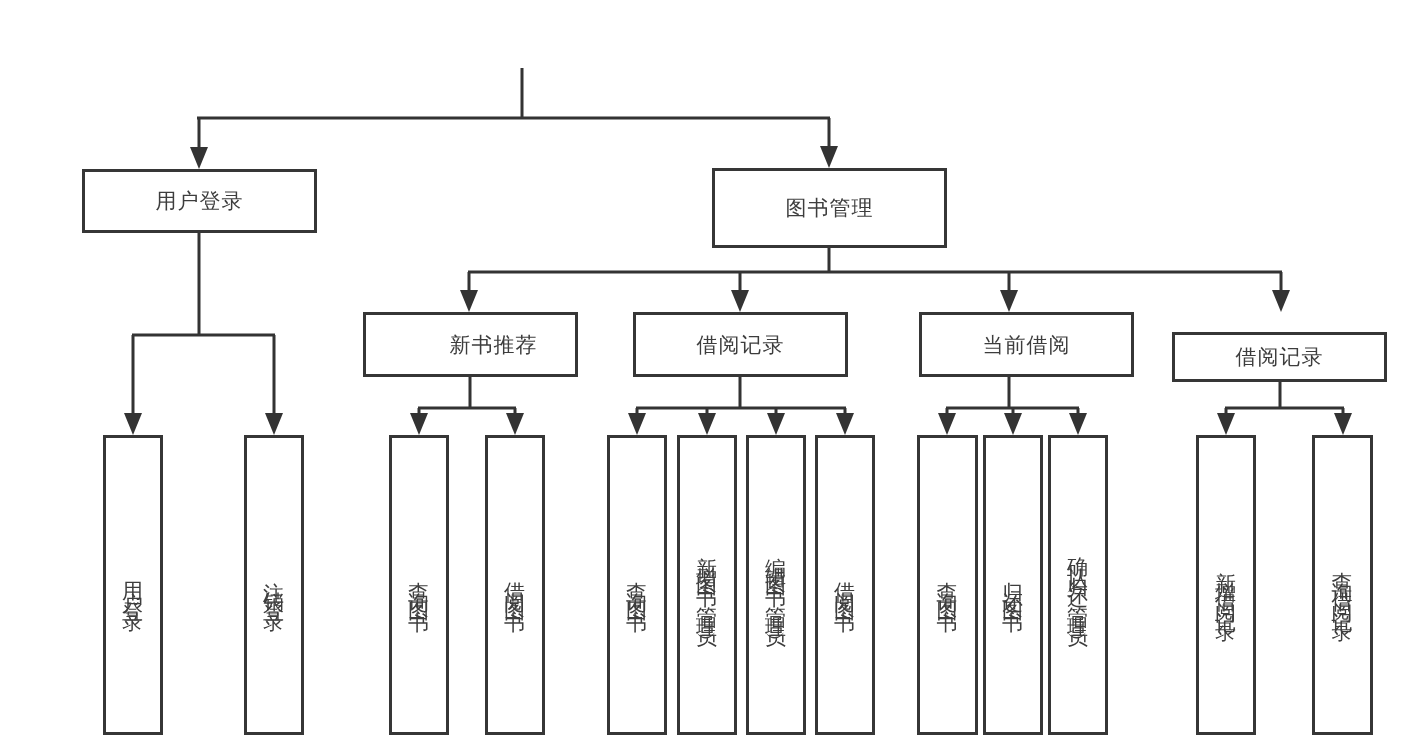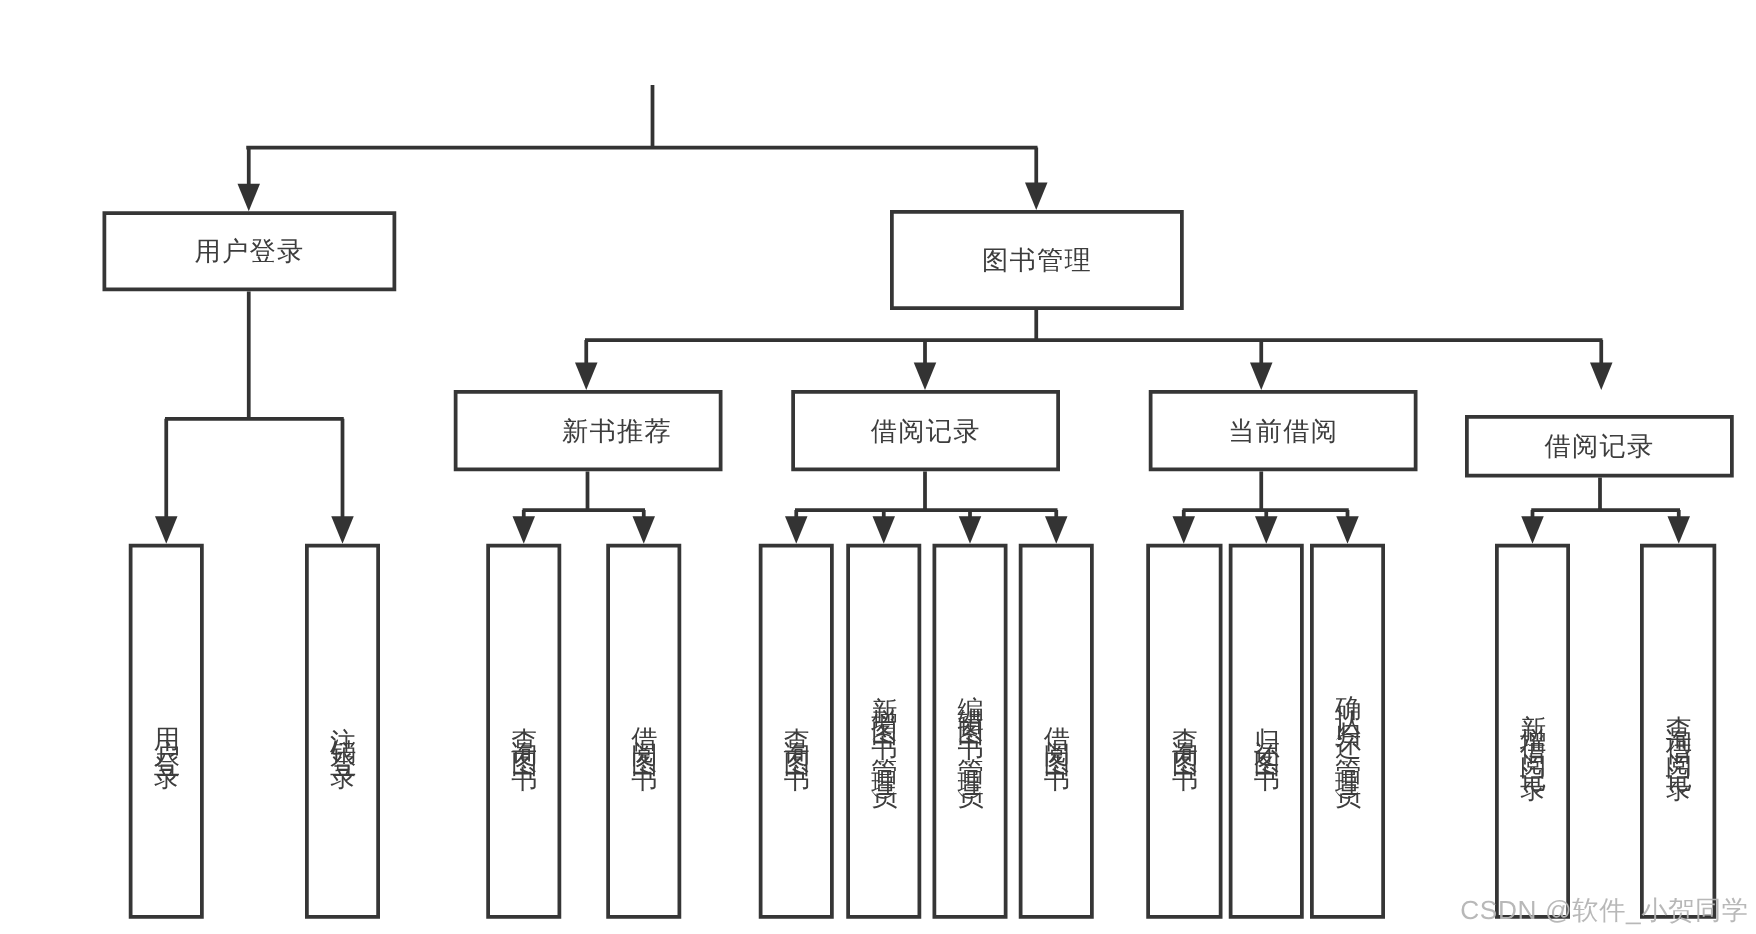--- a/index.html
+++ b/index.html
@@ -167,7 +167,6 @@
     <span class="label">查询借阅记录</span>
   </div>
 
-  <div class="watermark">CSDN @软件_小贺同学</div>
 
 </div>
 

